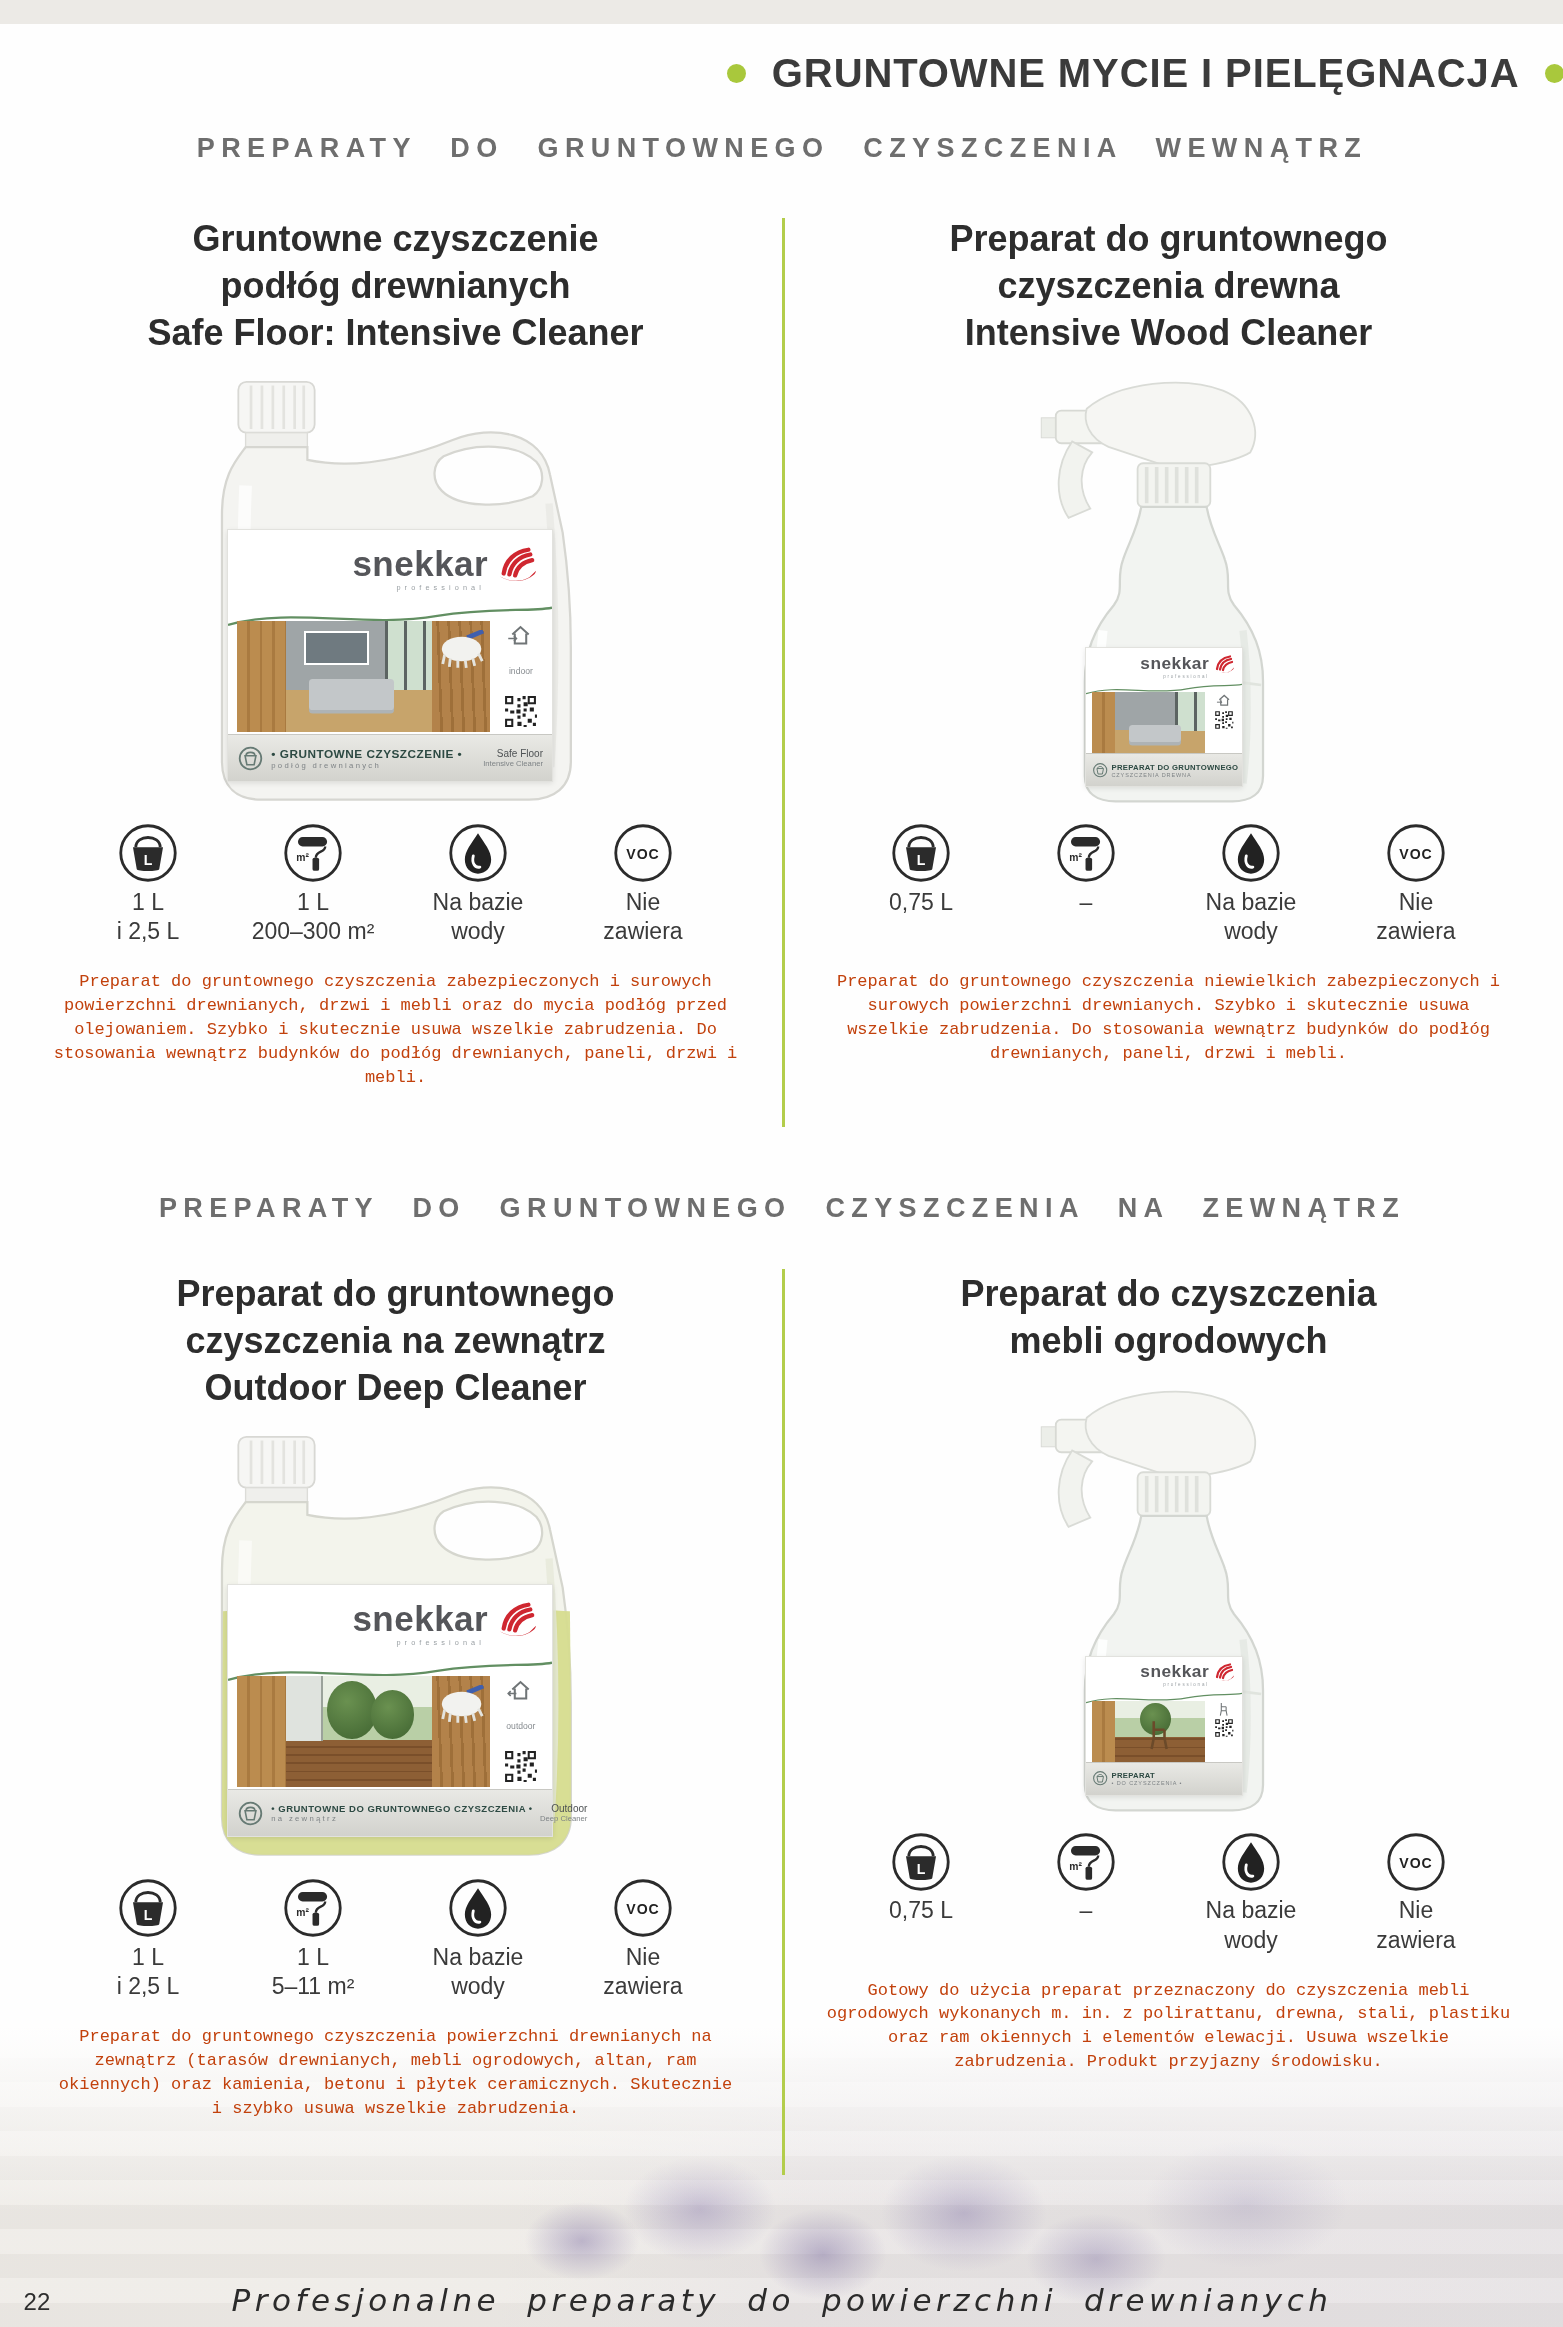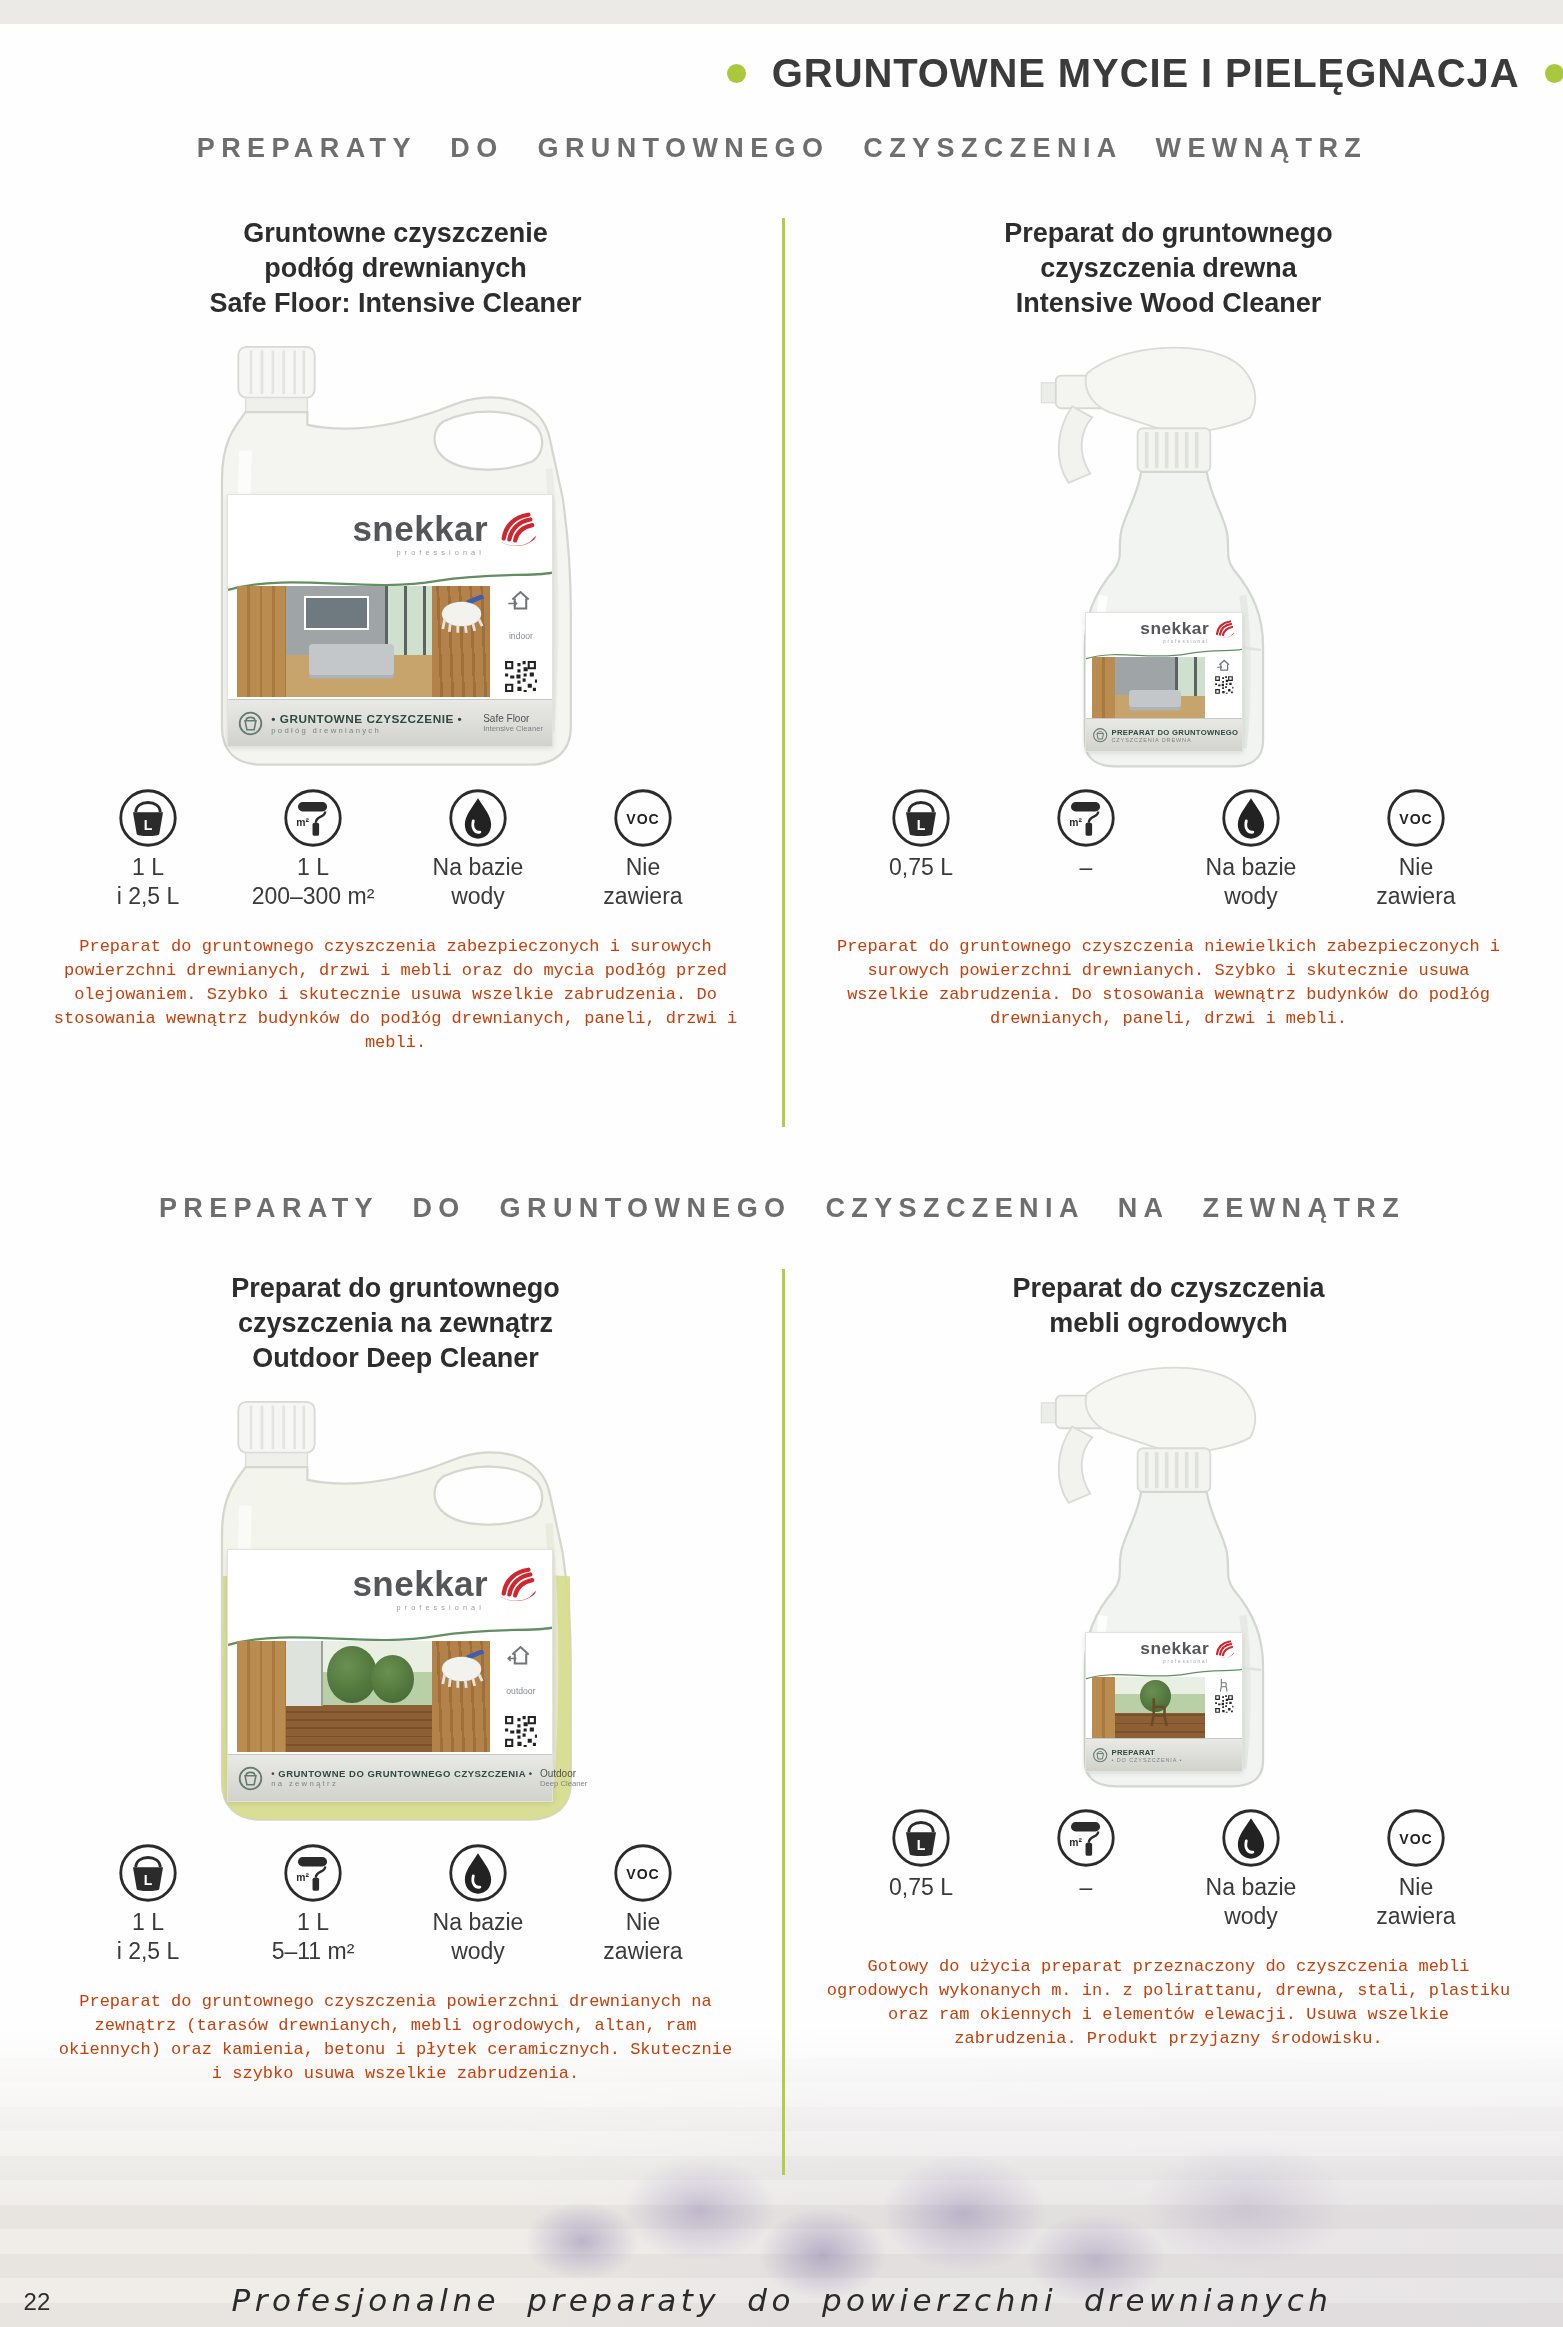--- a/index.html
+++ b/index.html
@@ -42,7 +42,7 @@
   .product{position:absolute;width:727px;text-align:center;}
   .tl{left:32px;top:216px;} .tr{left:805px;top:216px;}
   .bl{left:32px;top:1271px;} .br{left:805px;top:1271px;}
-  .p-title{font-size:27px;font-weight:bold;color:#2d2d2d;line-height:1.3;}
+  .p-title{font-size:36px;font-weight:bold;color:#2d2d2d;line-height:1.3;}
   .p-image{position:relative;margin:20px auto 0;}
   .canister{width:427px;height:435px;}
   .spray{width:273px;height:435px;}

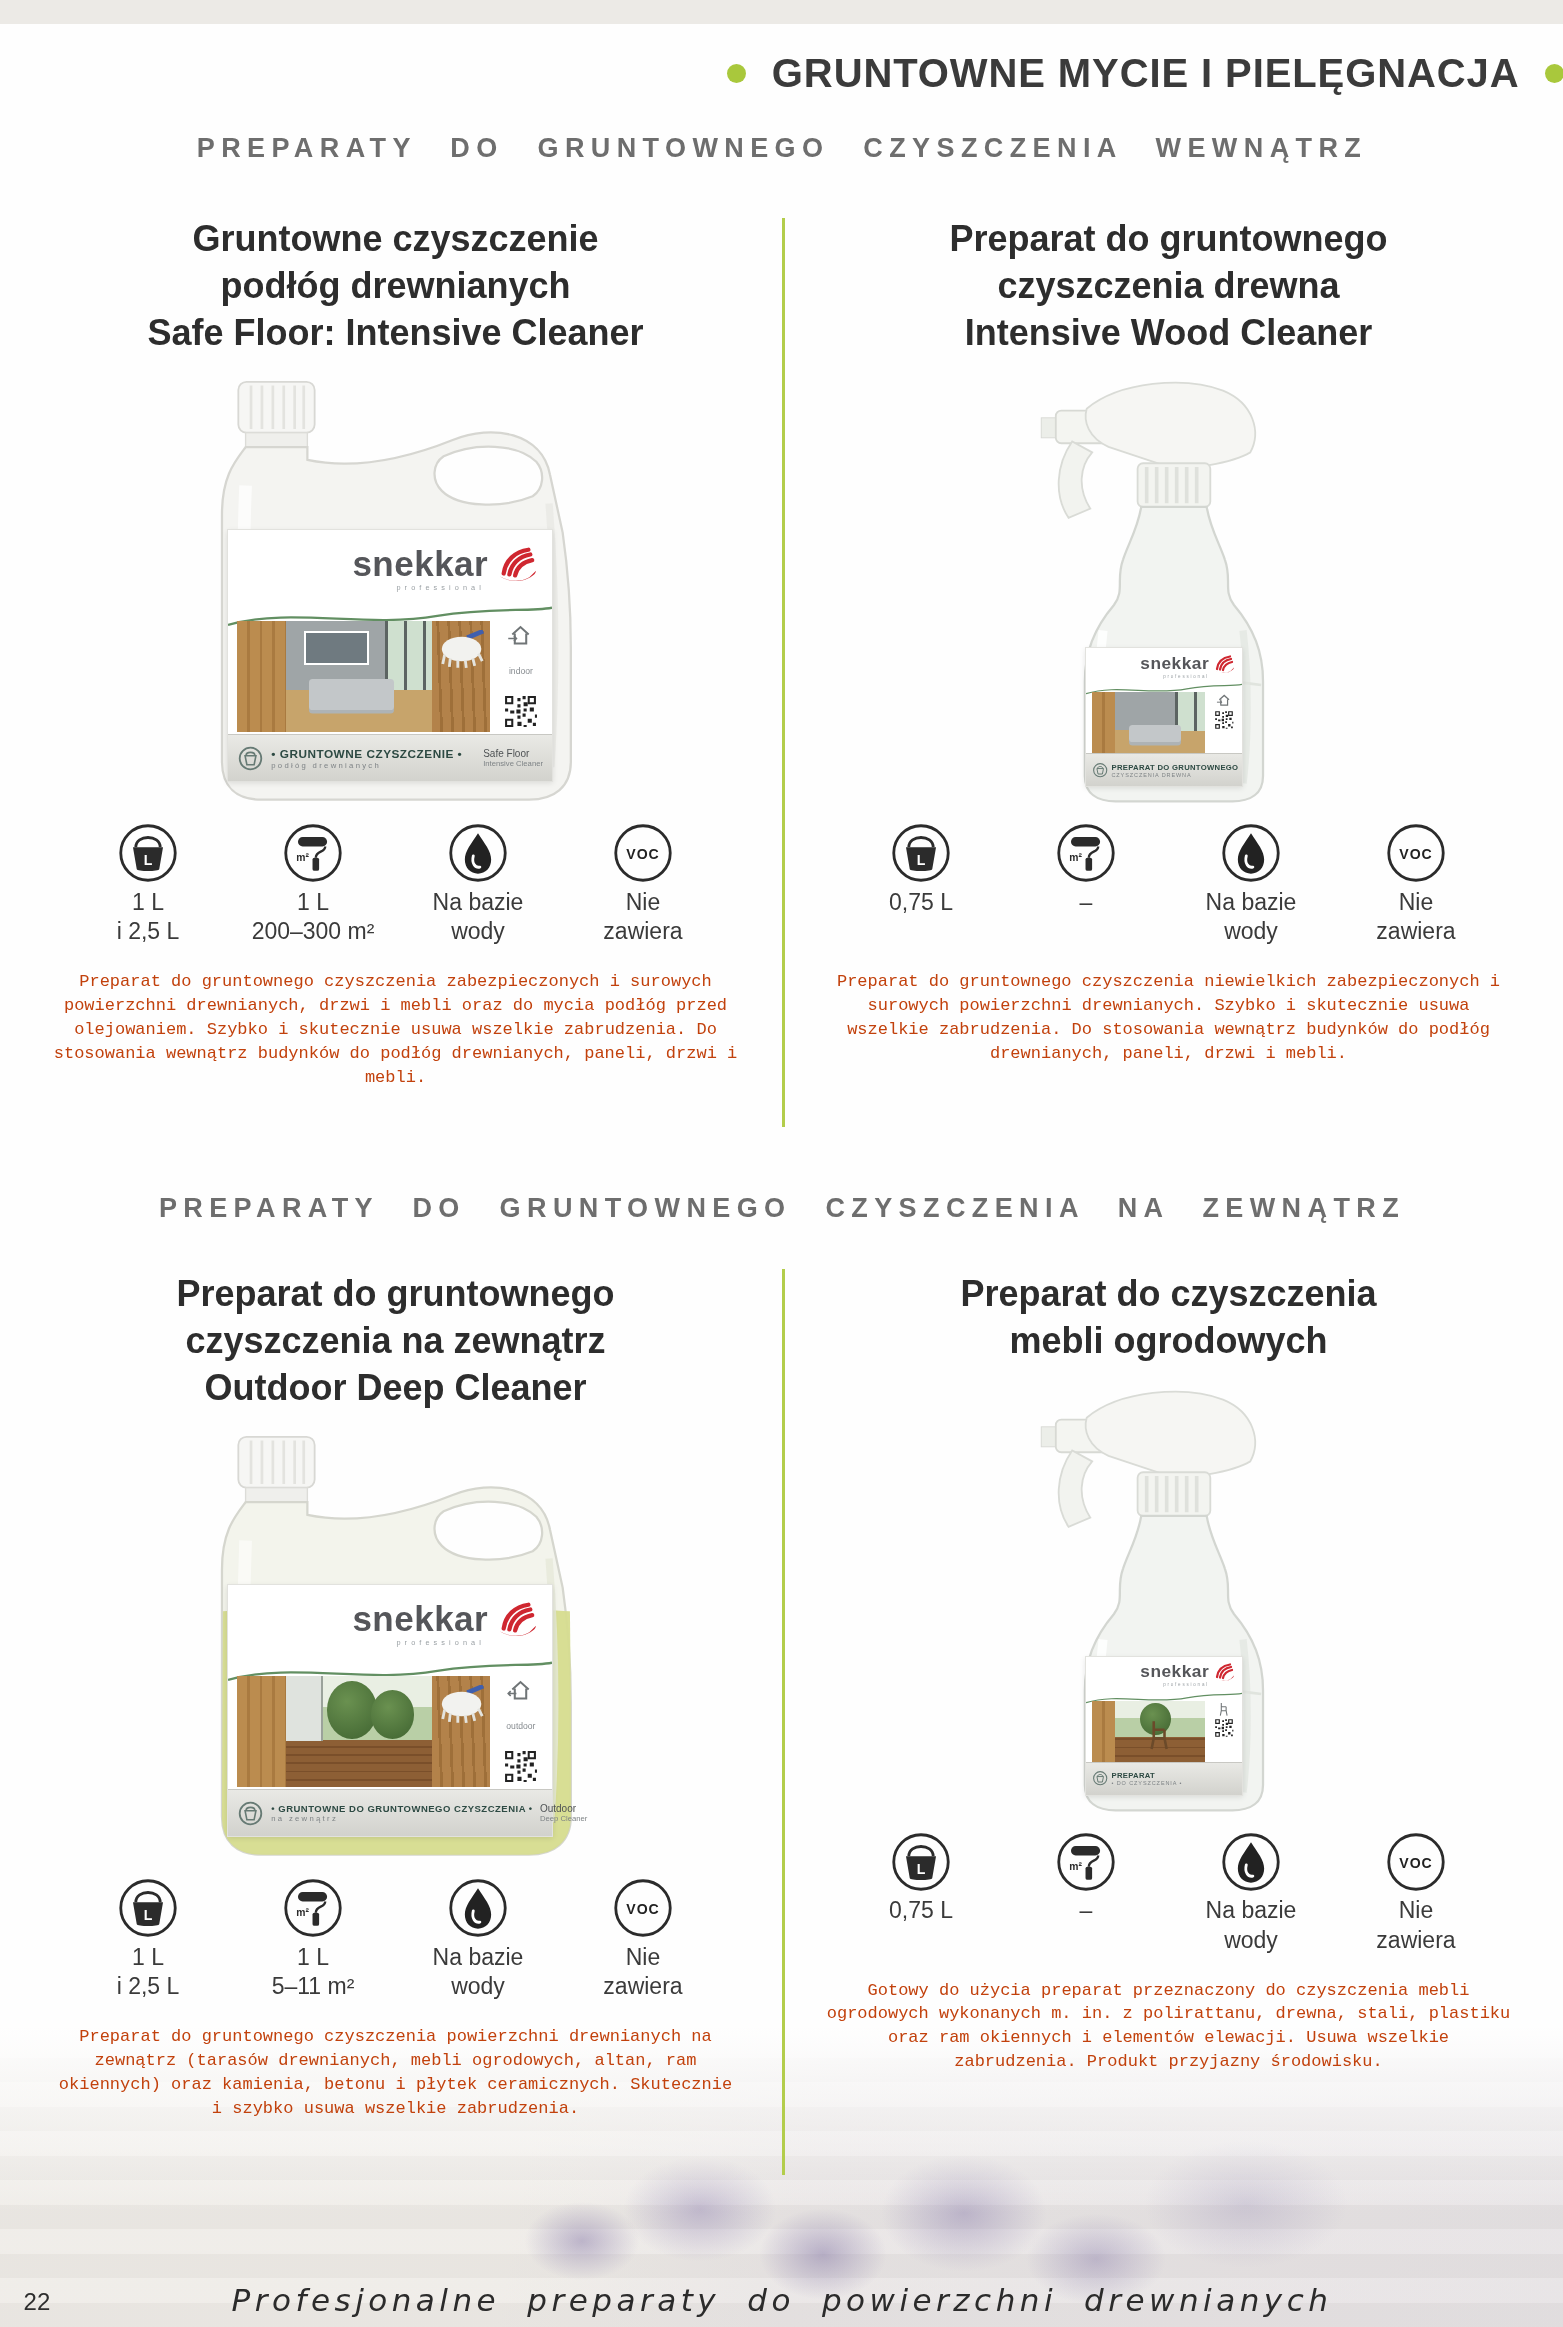--- a/index.html
+++ b/index.html
@@ -88,7 +88,7 @@
   .band-lb{font-size:7.7px;color:#7e8386;letter-spacing:2.3px;white-space:nowrap;}
   .spray .band-lt{font-size:7.7px;letter-spacing:0.3px;}
   .spray .band-lb{font-size:5.5px;letter-spacing:0.9px;}
-  .band-right{margin-left:auto;text-align:left;}
+  .band-right{margin-left:auto;text-align:right;}
   .band-rt{font-size:10px;color:#4e5254;white-space:nowrap;}
   .band-rb{font-size:7.7px;color:#7e8386;white-space:nowrap;}
 

